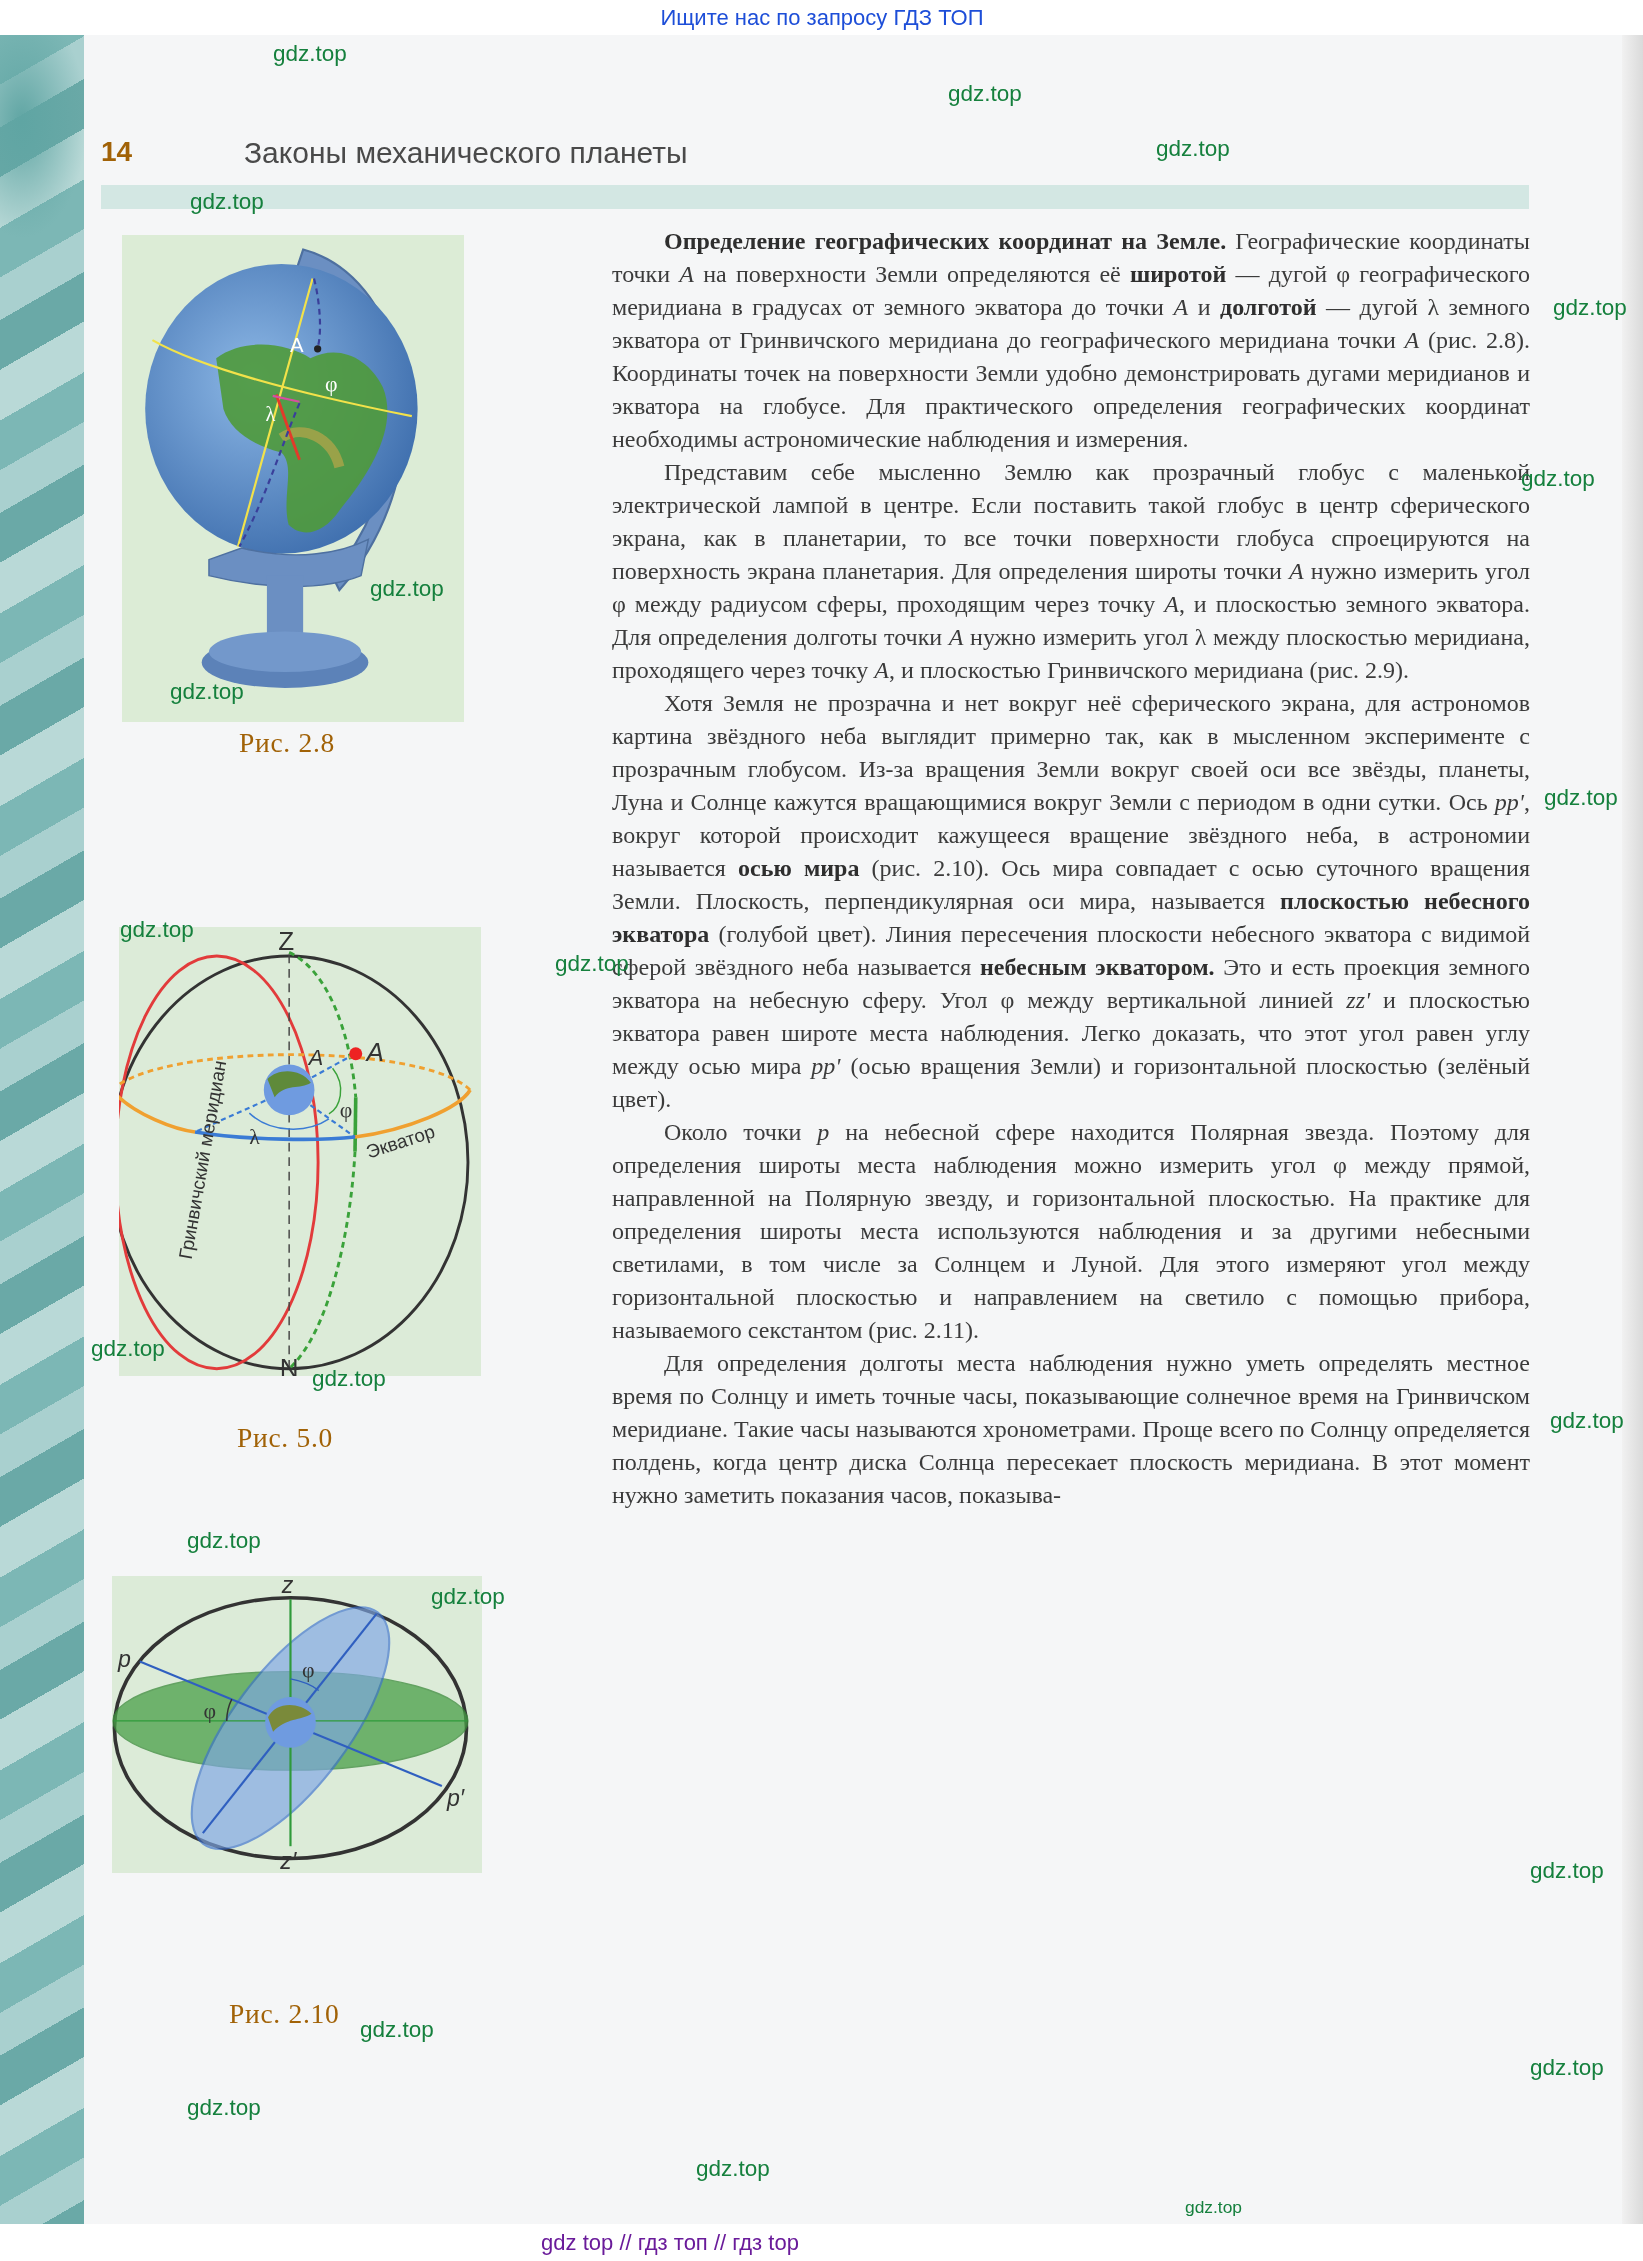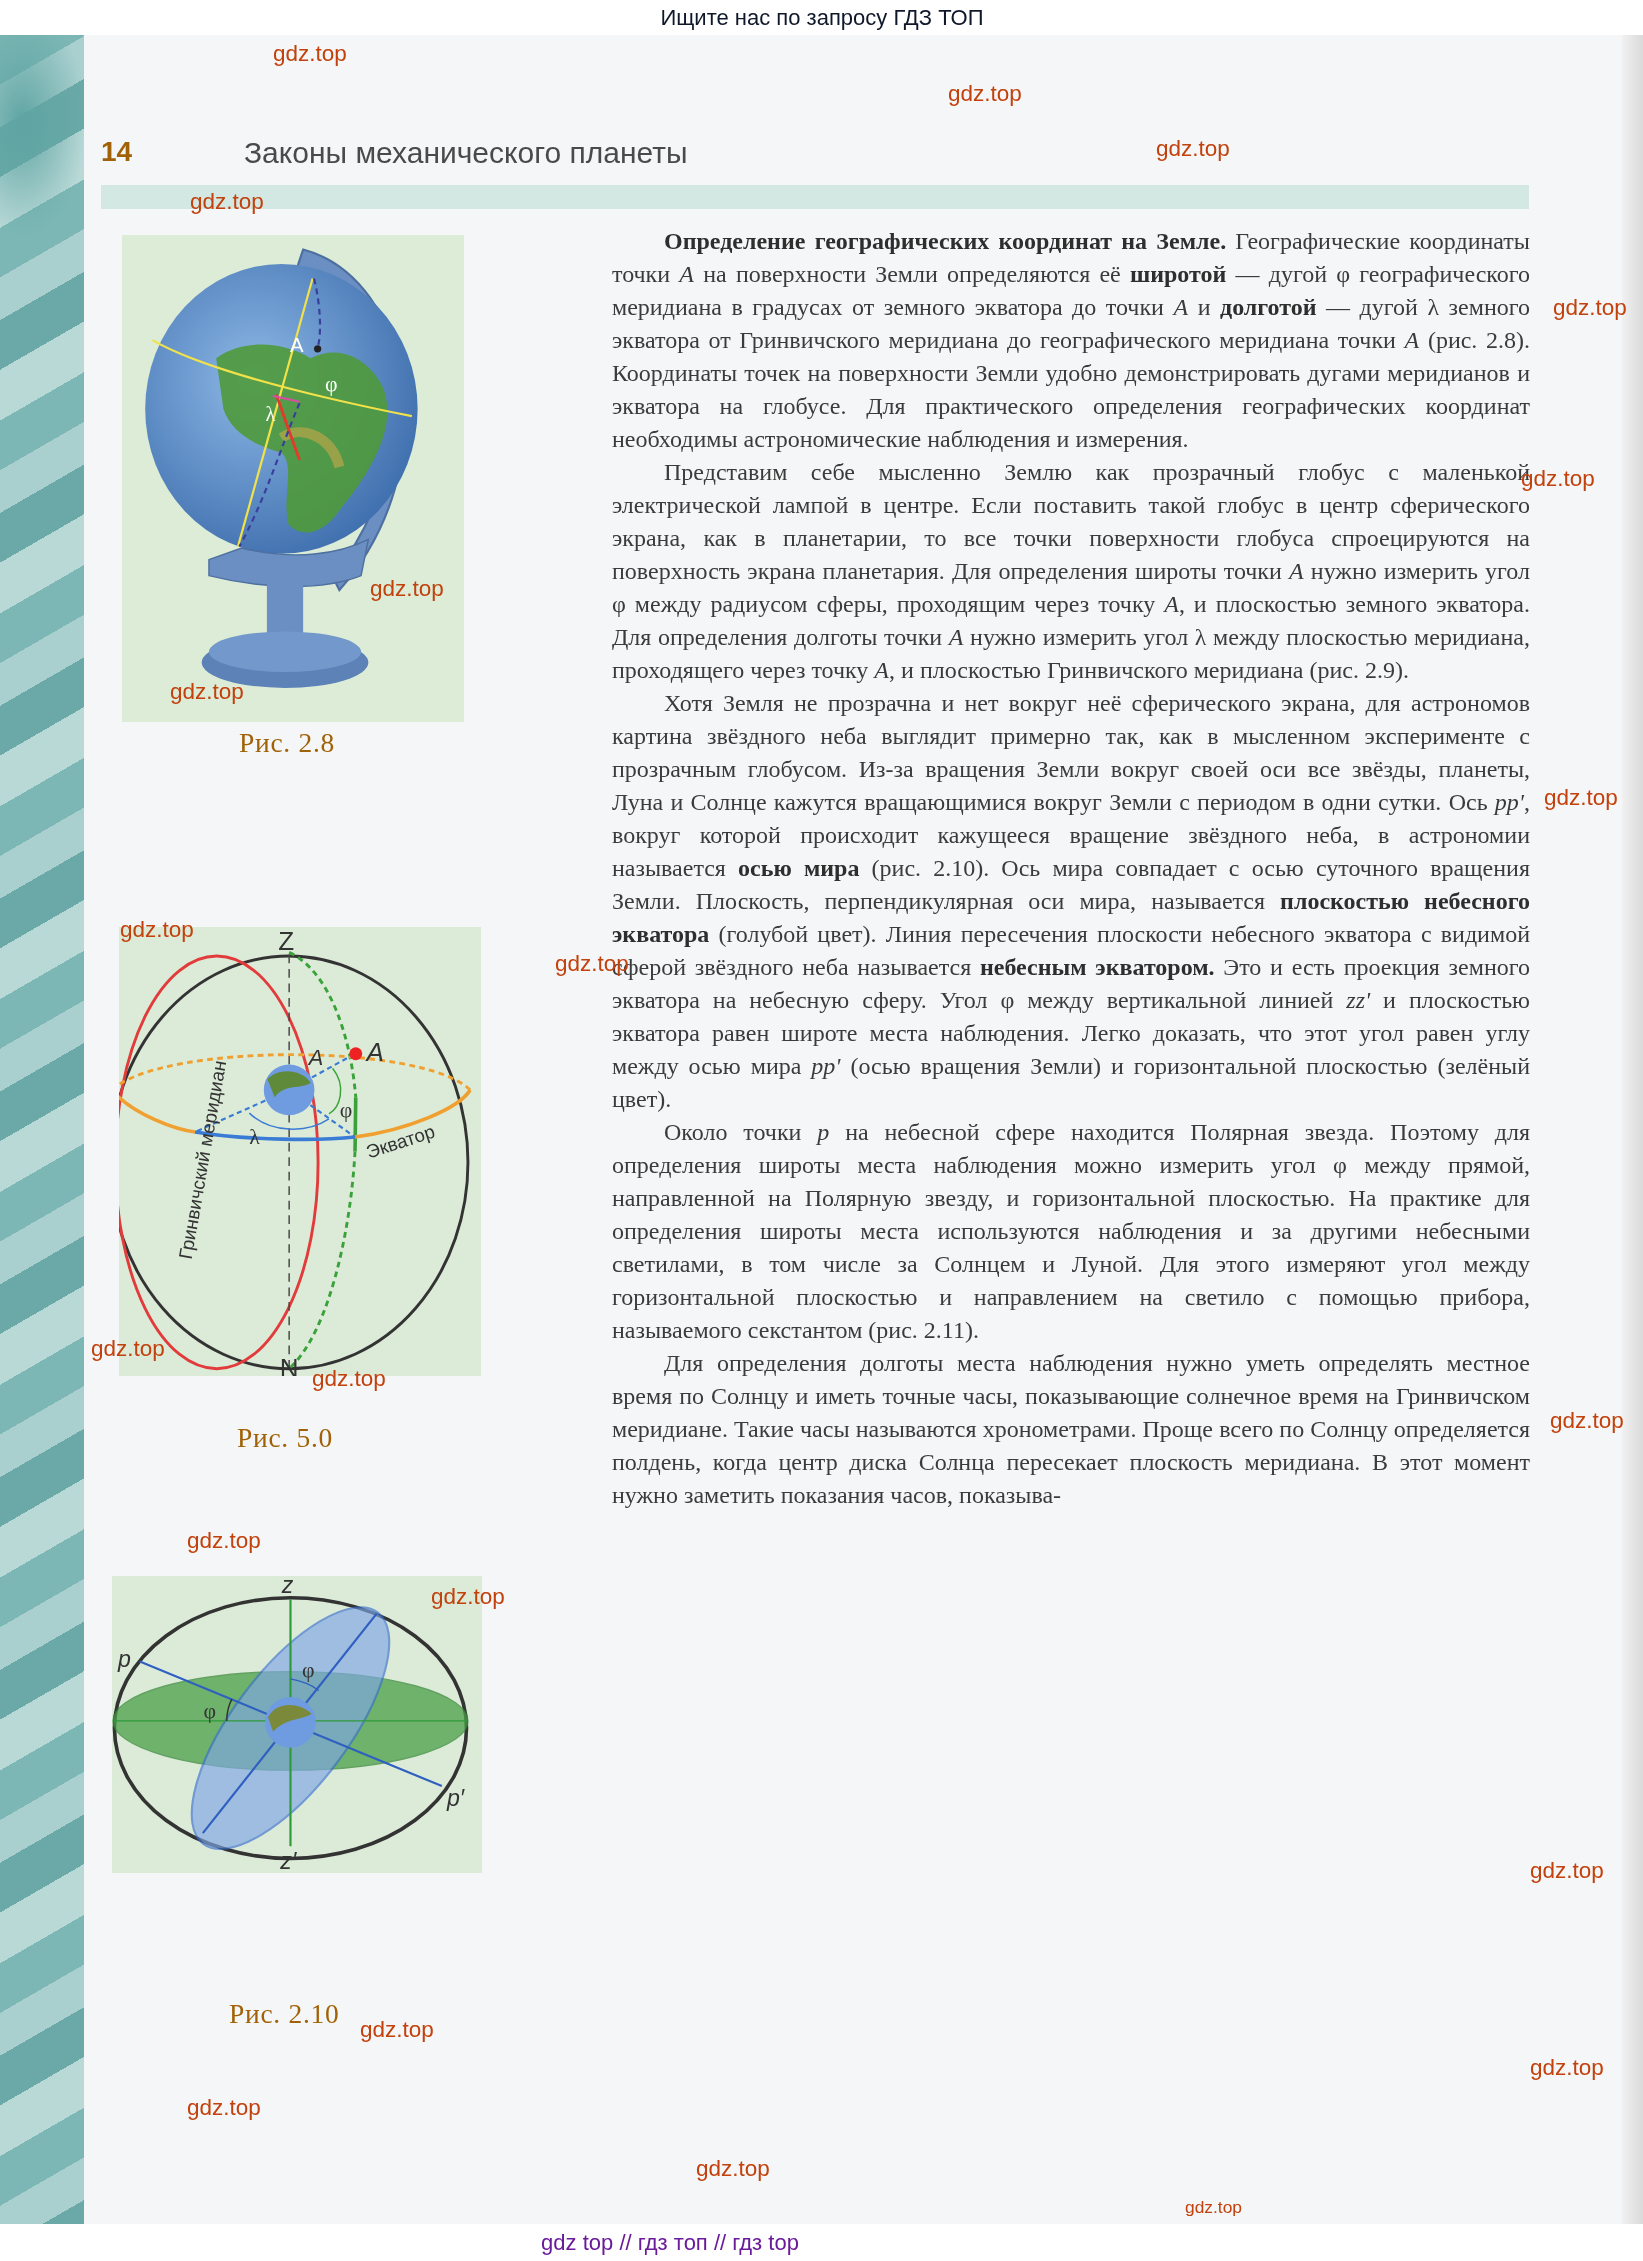--- a/index.html
+++ b/index.html
@@ -6,7 +6,7 @@
   body { width:1644px; height:2261px; position:relative; background:#ffffff; overflow:hidden;
          font-family:"Liberation Serif", serif; }
   .topbar { position:absolute; left:0; top:0; width:1644px; height:35px; background:#fff; text-align:center; }
-  .topbar span { font-family:"Liberation Sans", sans-serif; font-size:22px; color:#0f172a; line-height:35px; }
+  .topbar span { font-family:"Liberation Sans", sans-serif; font-size:22px; color:#1d4ed8; line-height:35px; }
   .page { position:absolute; left:0; top:35px; width:1644px; height:2189px; background:#f5f6f7; }
   .leftstrip { position:absolute; left:0; top:0; width:84px; height:2189px;
     background:

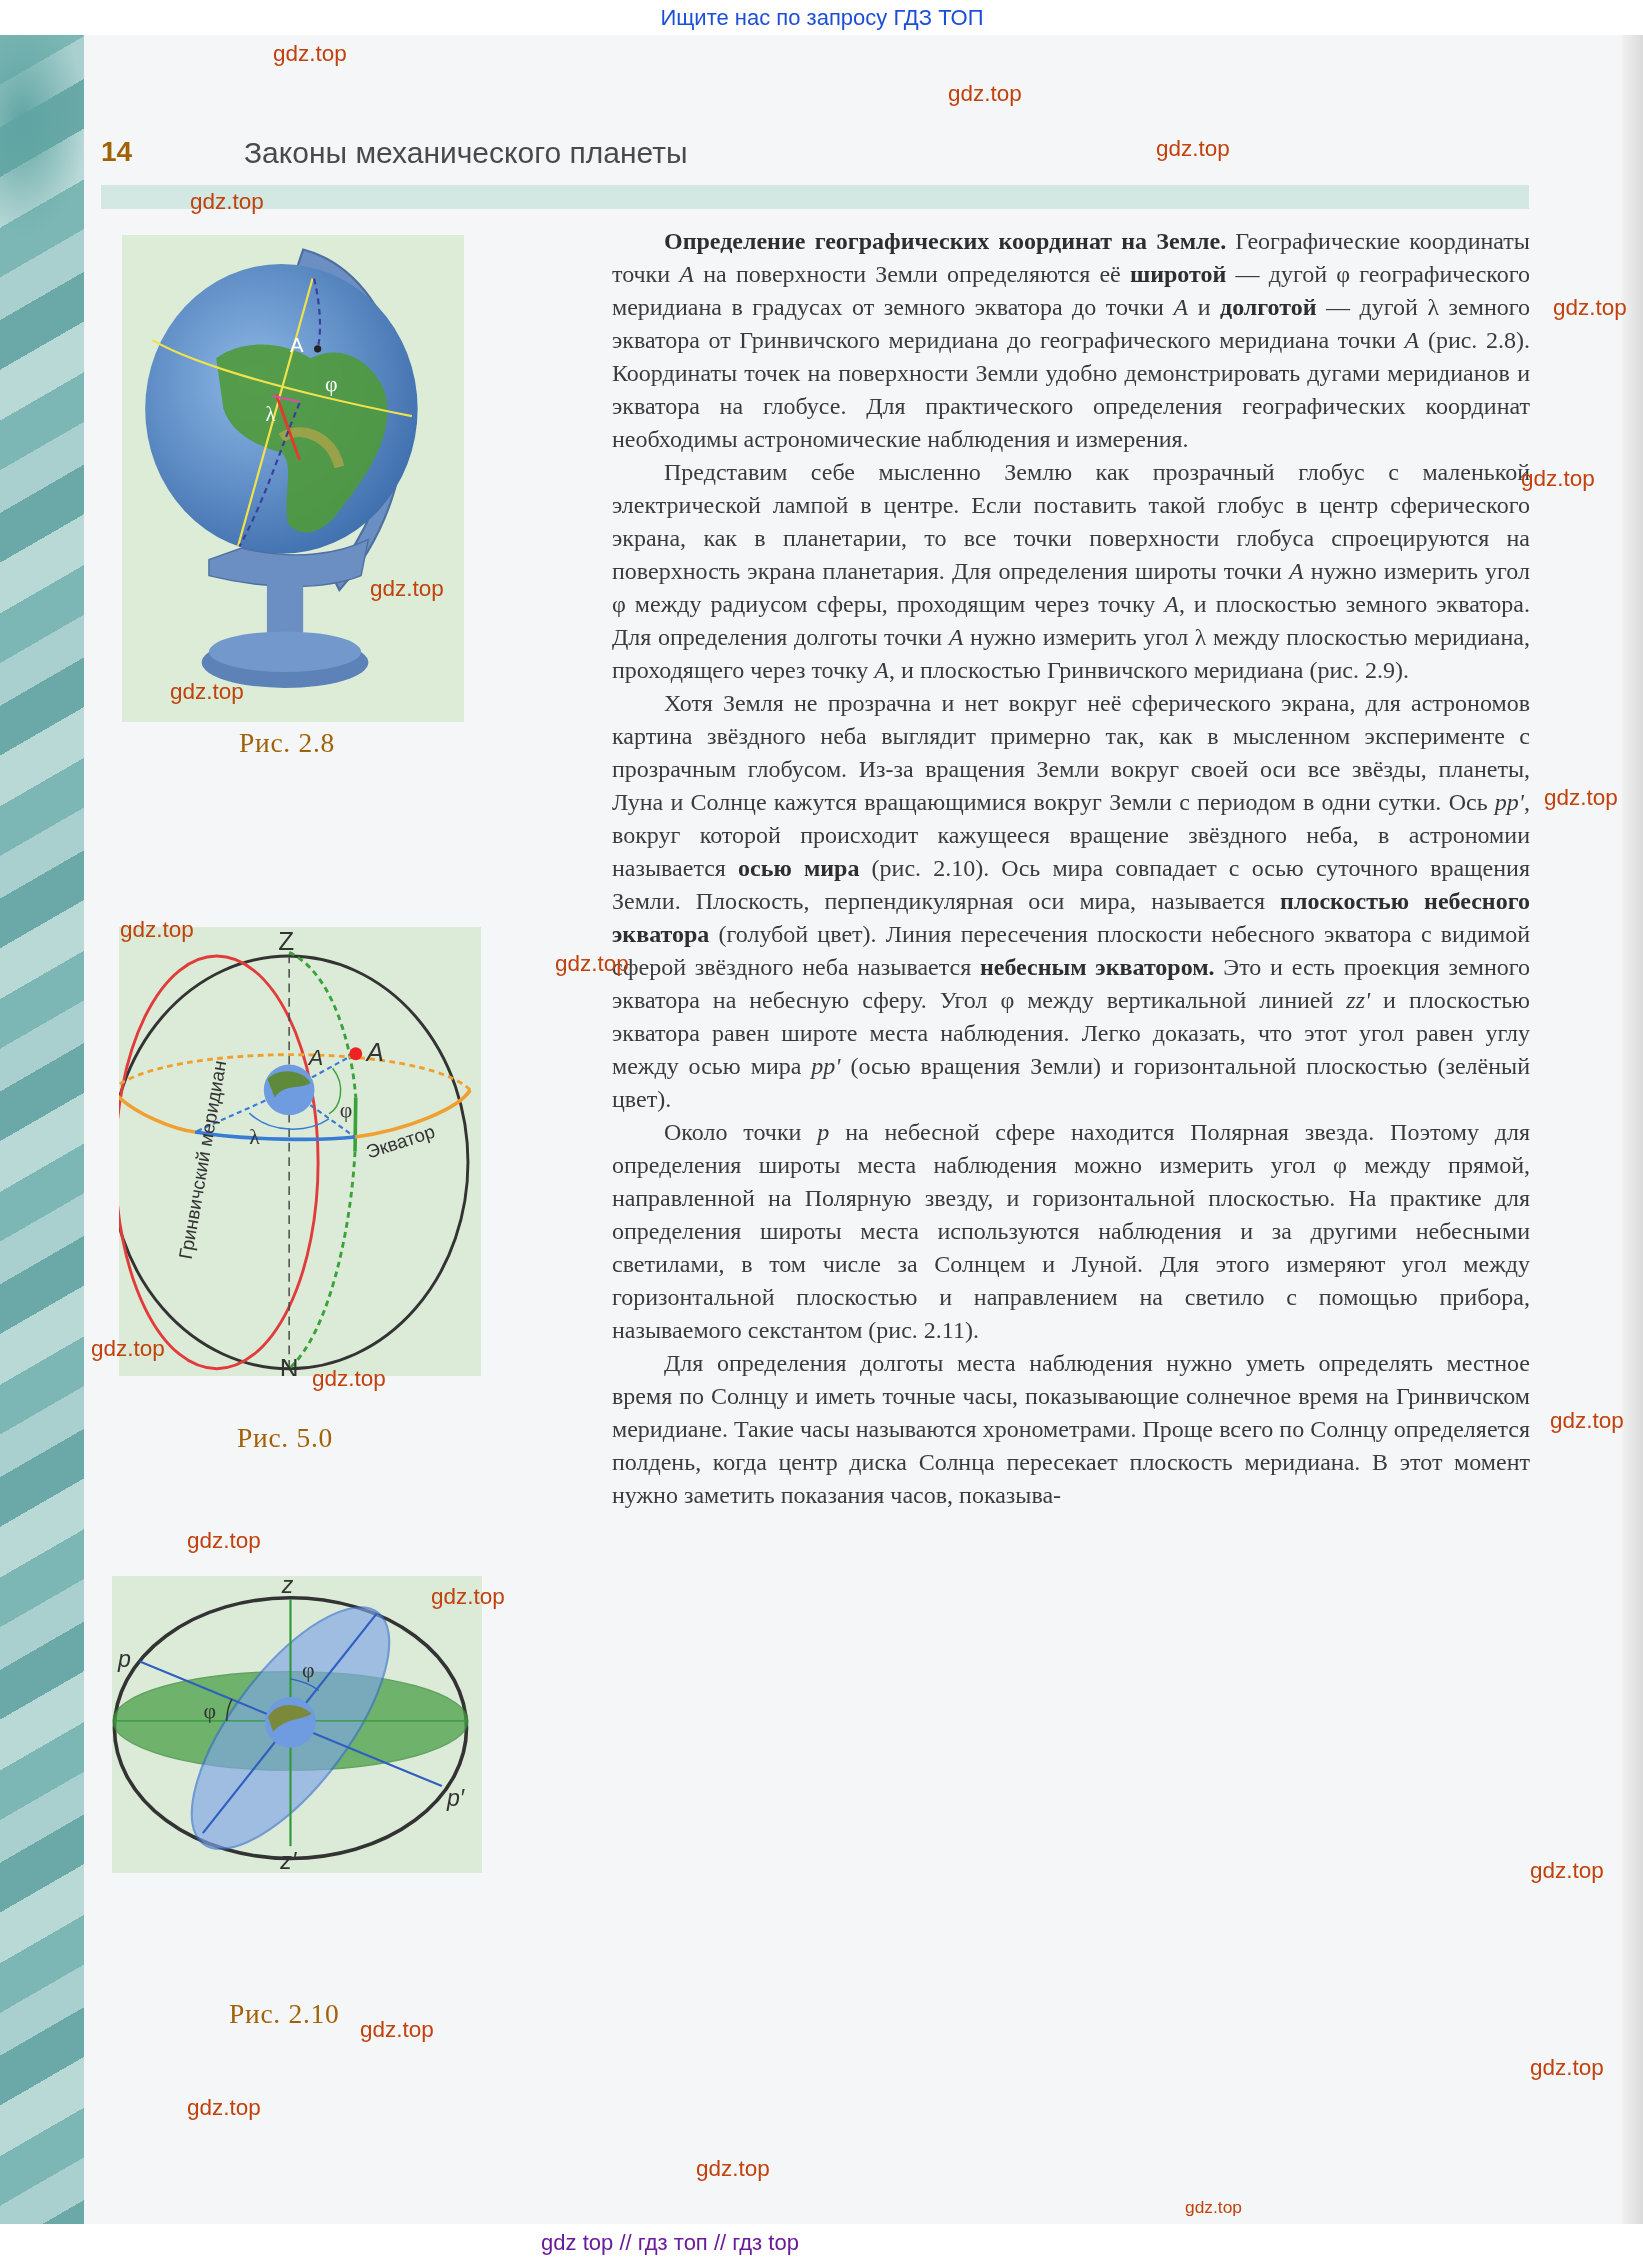--- a/index.html
+++ b/index.html
@@ -17,7 +17,7 @@
   .pagenum { position:absolute; left:101px; top:101px; font-family:"Liberation Sans", sans-serif; font-weight:bold; font-size:28px; color:#a16207; }
   .chapter { position:absolute; left:244px; top:101px; font-family:"Liberation Sans", sans-serif; font-size:30px; color:#4a4a4a; }
   .band { position:absolute; left:101px; top:150px; width:1428px; height:24px; background:#d3e7e3; }
-  .wm { position:absolute; font-family:"Liberation Sans", sans-serif; font-size:22.5px; color:#c2410c; white-space:nowrap; }
+  .wm { position:absolute; font-family:"Liberation Sans", sans-serif; font-size:22.5px; color:#15803d; white-space:nowrap; }
   .text { position:absolute; left:612px; top:190px; width:918px; font-size:24px; line-height:33px; color:#3b3b3b;
           text-align:justify; }
   .text p { margin:0; text-indent:52px; }

